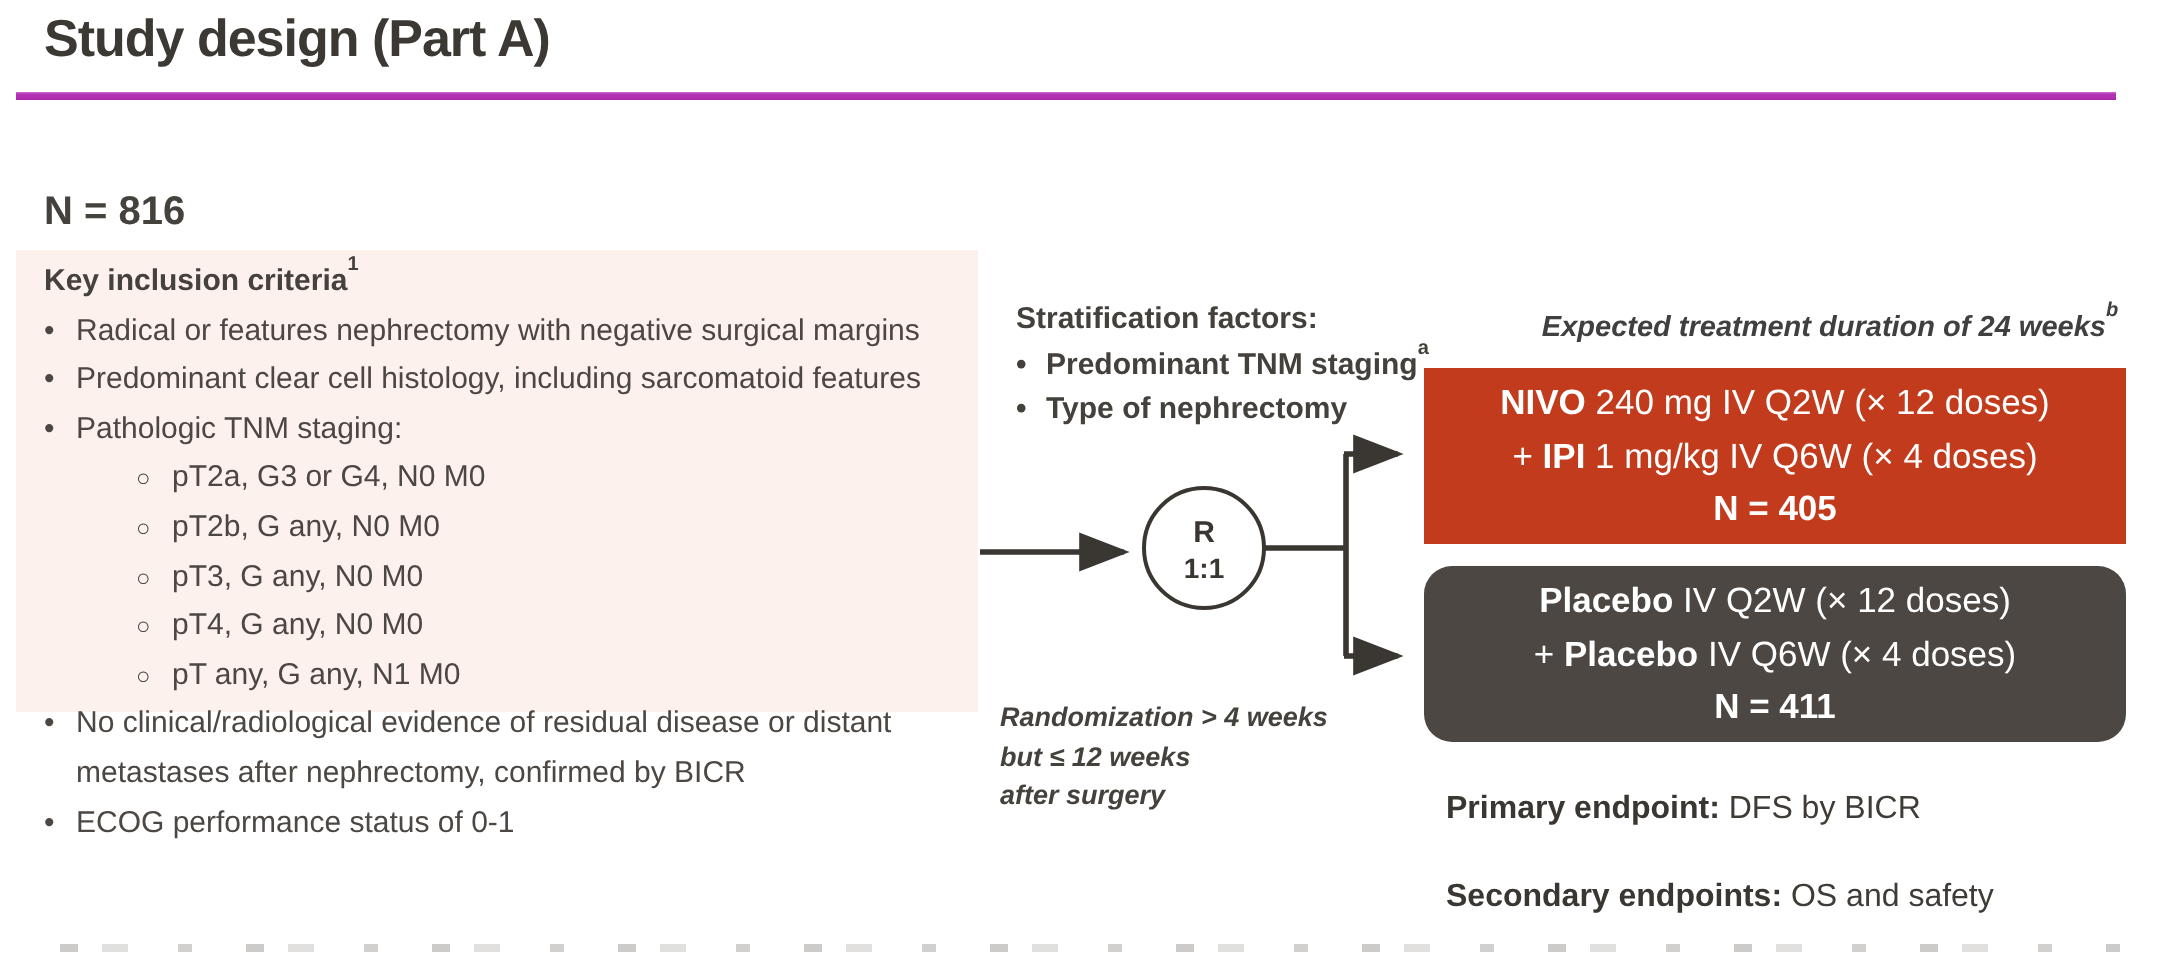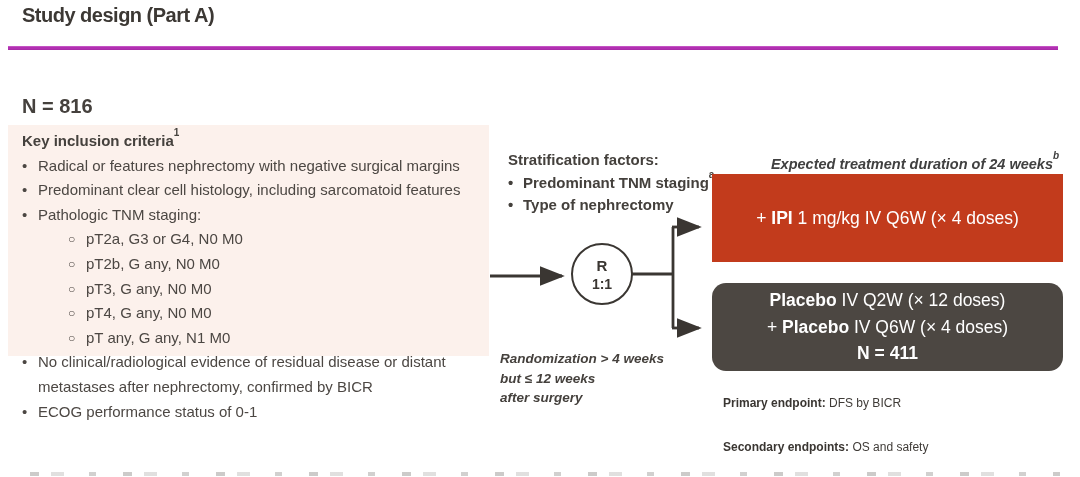--- a/index.html
+++ b/index.html
@@ -9,7 +9,7 @@
   }
   .page-title {
     position:absolute; left:22px; top:4px; margin:0;
-    font-size:20px; font-weight:bold; color:#3c3834; letter-spacing:-0.5px;
+    font-size:26px; font-weight:bold; color:#3c3834; letter-spacing:-0.5px;
   }
   .title-rule {
     position:absolute; left:8px; top:46px; width:1050px; height:4px;

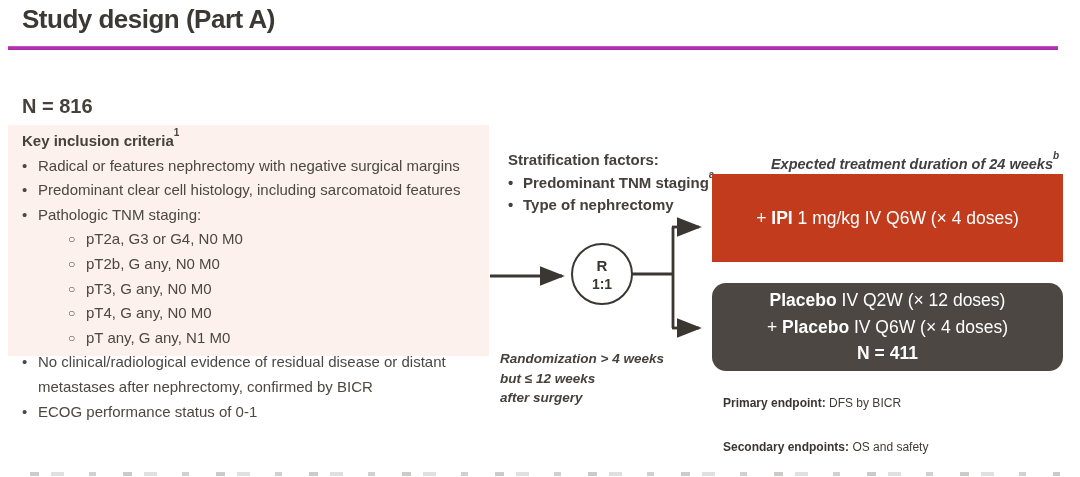--- a/index.html
+++ b/index.html
@@ -45,7 +45,7 @@
     display:flex; flex-direction:column; justify-content:center; align-items:center;
     text-align:center; font-size:17.5px; line-height:26.5px;
   }
-  .arm-nivo { top:174px; background:#c23b1c;gap:40px; }
+  .arm-nivo { top:184px; background:#c23b1c; }
   .arm-placebo { top:283px; background:#4c4742;border-radius:14px; }
   .arm b, .arm-n { font-weight:bold; }
   .rand-note {

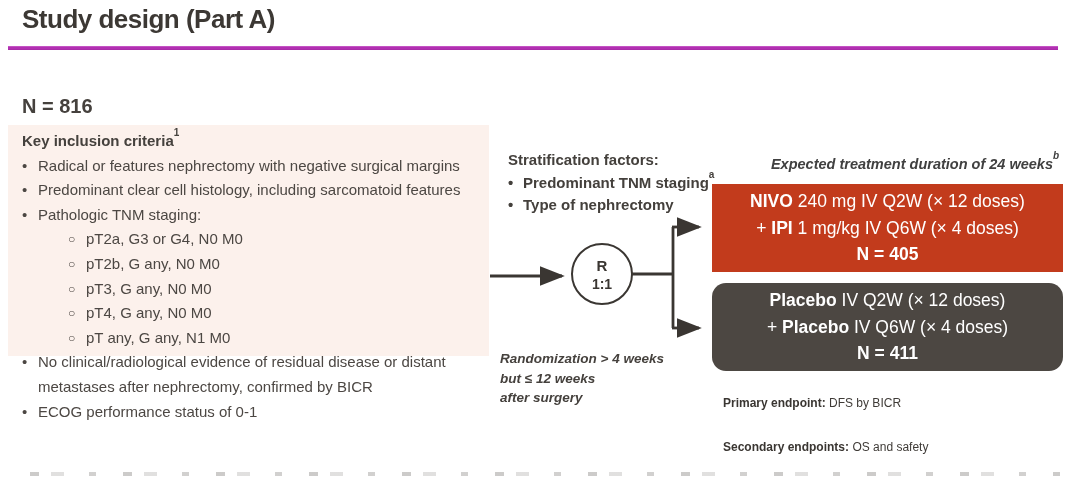--- a/index.html
+++ b/index.html
@@ -52,7 +52,7 @@
     position:absolute; left:500px; top:349px; width:206px; text-align:left;
     font-style:italic; font-weight:bold; font-size:13.5px; line-height:19.5px; color:#45413d;
   }
-  .endpoint { position:absolute; left:723px; font-size:12px; color:#3f3b37; }
+  .endpoint { position:absolute; left:723px; font-size:16px; color:#3f3b37; }
   .endpoint b { color:#3a3632; }
   .endpoint-primary { top:396px; }
   .endpoint-secondary { top:440px; }

